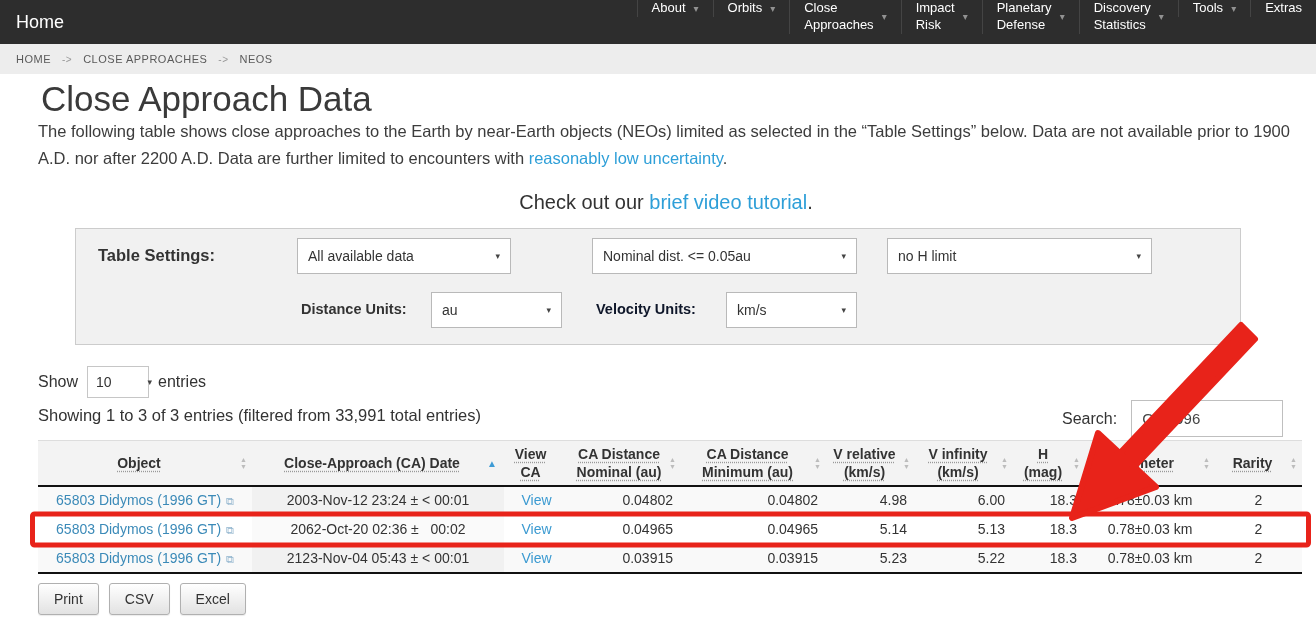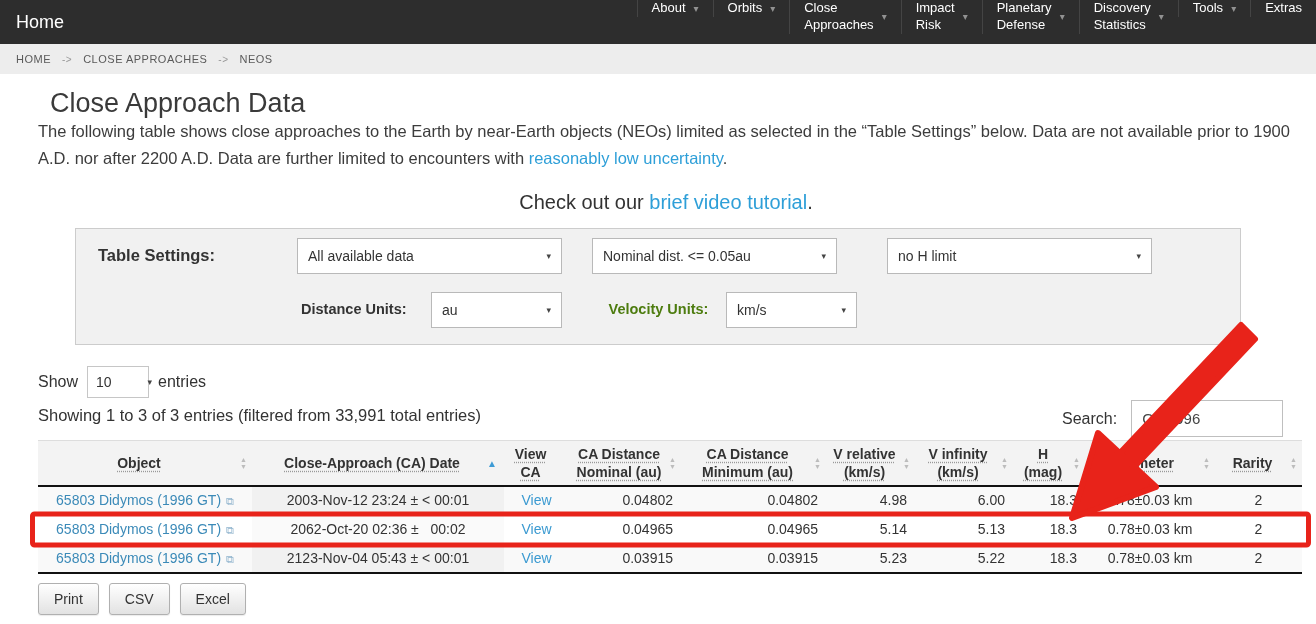--- a/index.html
+++ b/index.html
@@ -26,8 +26,8 @@
   .crumb { cursor:pointer; }
   .crumb-sep { color:#999; font-size:10px; }
   
-  .page-title { position:absolute; top:76px; left:38px; margin:12px;
-    font-size:27px; font-weight:400; color:#3a3a3a; }
+  .page-title { position:absolute; top:76px; left:38px; margin:3px;
+    font-size:35px; font-weight:400; color:#3a3a3a; }
   .intro { position:absolute; top:118px; left:38px; width:1254px; margin:0;
     font-size:16.5px; line-height:1.65; color:#3c3c3c; }
   a.content-link { color:#2e9fd8; text-decoration:none; cursor:pointer; }

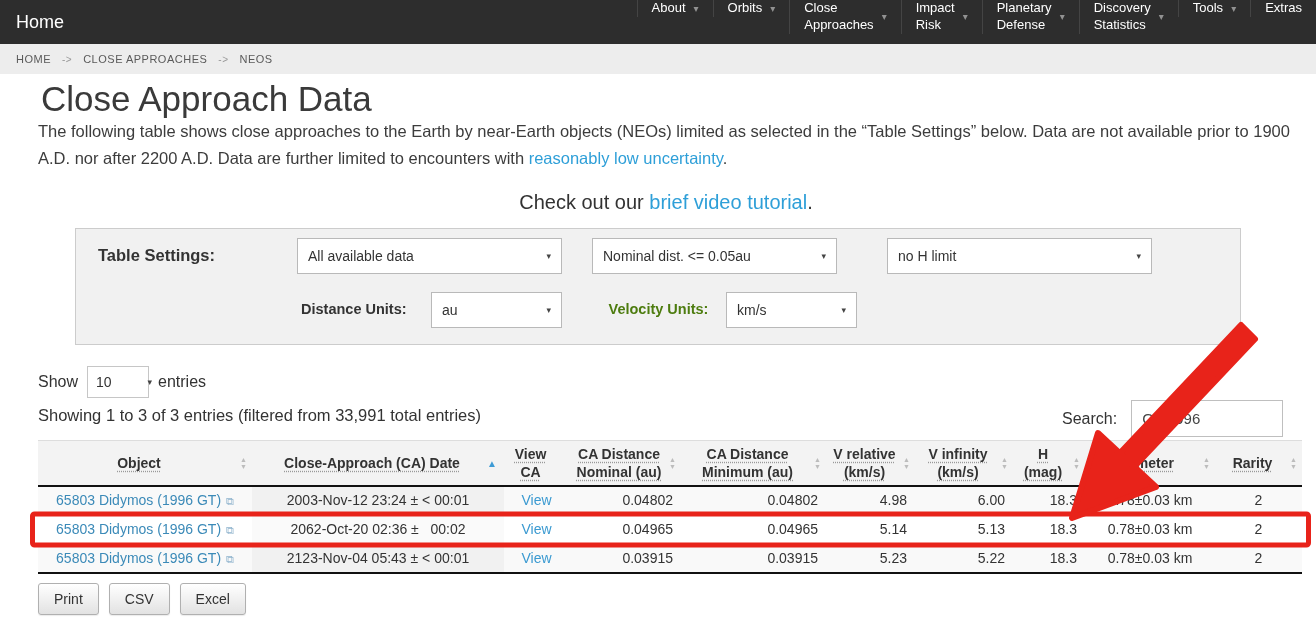--- a/index.html
+++ b/index.html
@@ -42,7 +42,7 @@
     height:36px; display:flex; align-items:center; justify-content:space-between;
     padding:0 10px; font-size:14px; color:#333; cursor:pointer; }
   .sel-caret { color:#444; font-size:9px; margin-left:8px; }
-  .sel-1 { left:221px; top:9px; width:265px; }
+  .sel-1 { left:221px; top:9px; width:214px; }
   .sel-2 { left:516px; top:9px; width:245px; }
   .sel-3 { left:811px; top:9px; width:265px; }
   .du-label { position:absolute; top:72px; left:225px; width:125px;

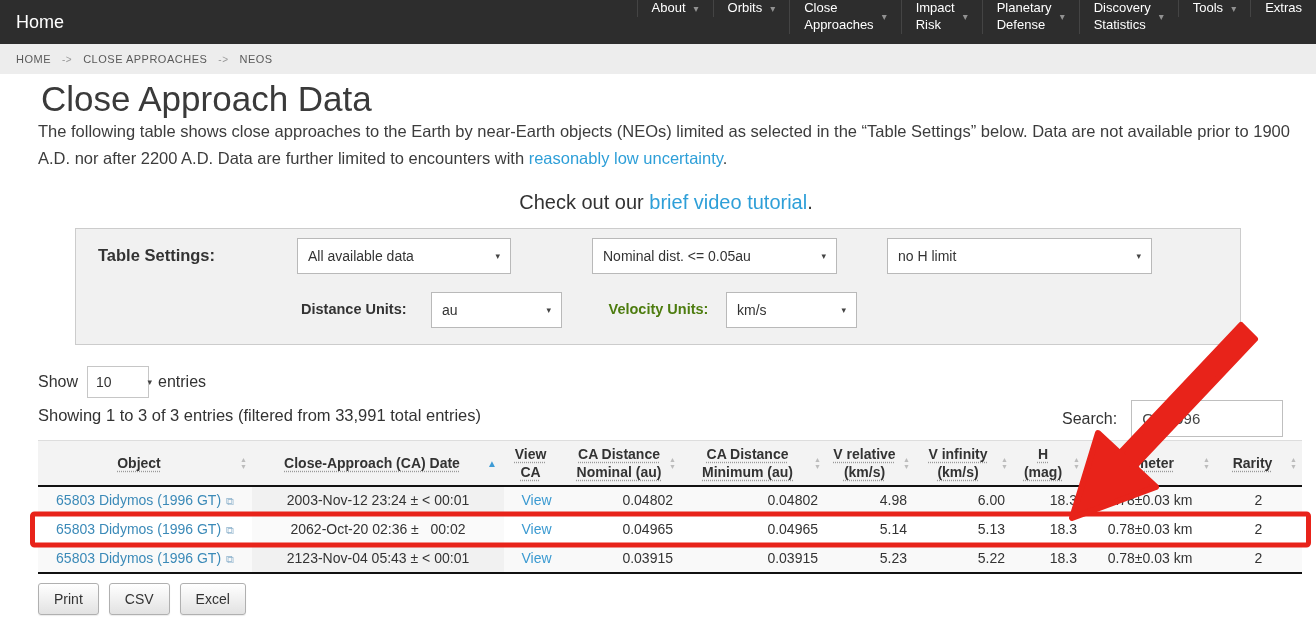--- a/index.html
+++ b/index.html
@@ -43,7 +43,7 @@
     padding:0 10px; font-size:14px; color:#333; cursor:pointer; }
   .sel-caret { color:#444; font-size:9px; margin-left:8px; }
   .sel-1 { left:221px; top:9px; width:214px; }
-  .sel-2 { left:516px; top:9px; width:245px; }
+  .sel-2 { left:516px; top:9px; width:265px; }
   .sel-3 { left:811px; top:9px; width:265px; }
   .du-label { position:absolute; top:72px; left:225px; width:125px;
     font-size:14.5px; font-weight:bold; color:#333; }

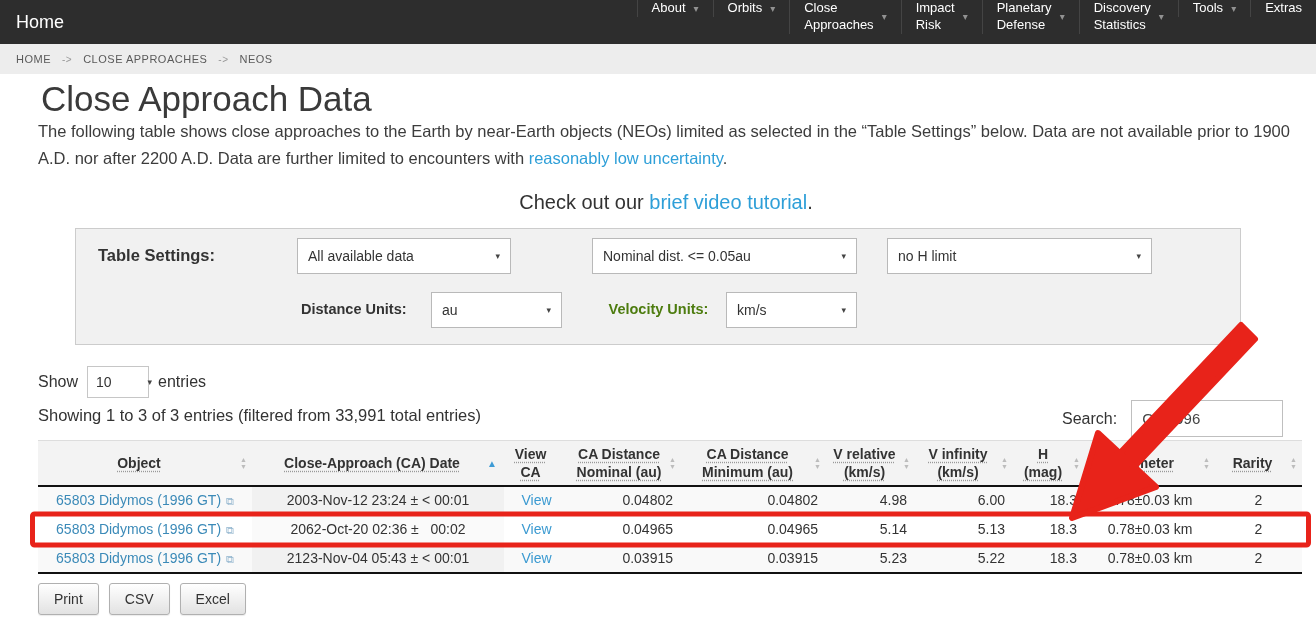--- a/index.html
+++ b/index.html
@@ -49,7 +49,7 @@
     font-size:14.5px; font-weight:bold; color:#333; }
   .du-sel  { left:355px; top:63px; width:131px; }
   .vu-label { position:absolute; top:72px; left:520px; width:125px;
-    text-align:center; font-size:14.5px; font-weight:bold; color:#4d7c0f; }
+    text-align:left; font-size:14.5px; font-weight:bold; color:#0f172a; }
   .vu-sel  { left:650px; top:63px; width:131px; }
   
   .show-row { position:absolute; top:366px; left:38px; display:flex;

